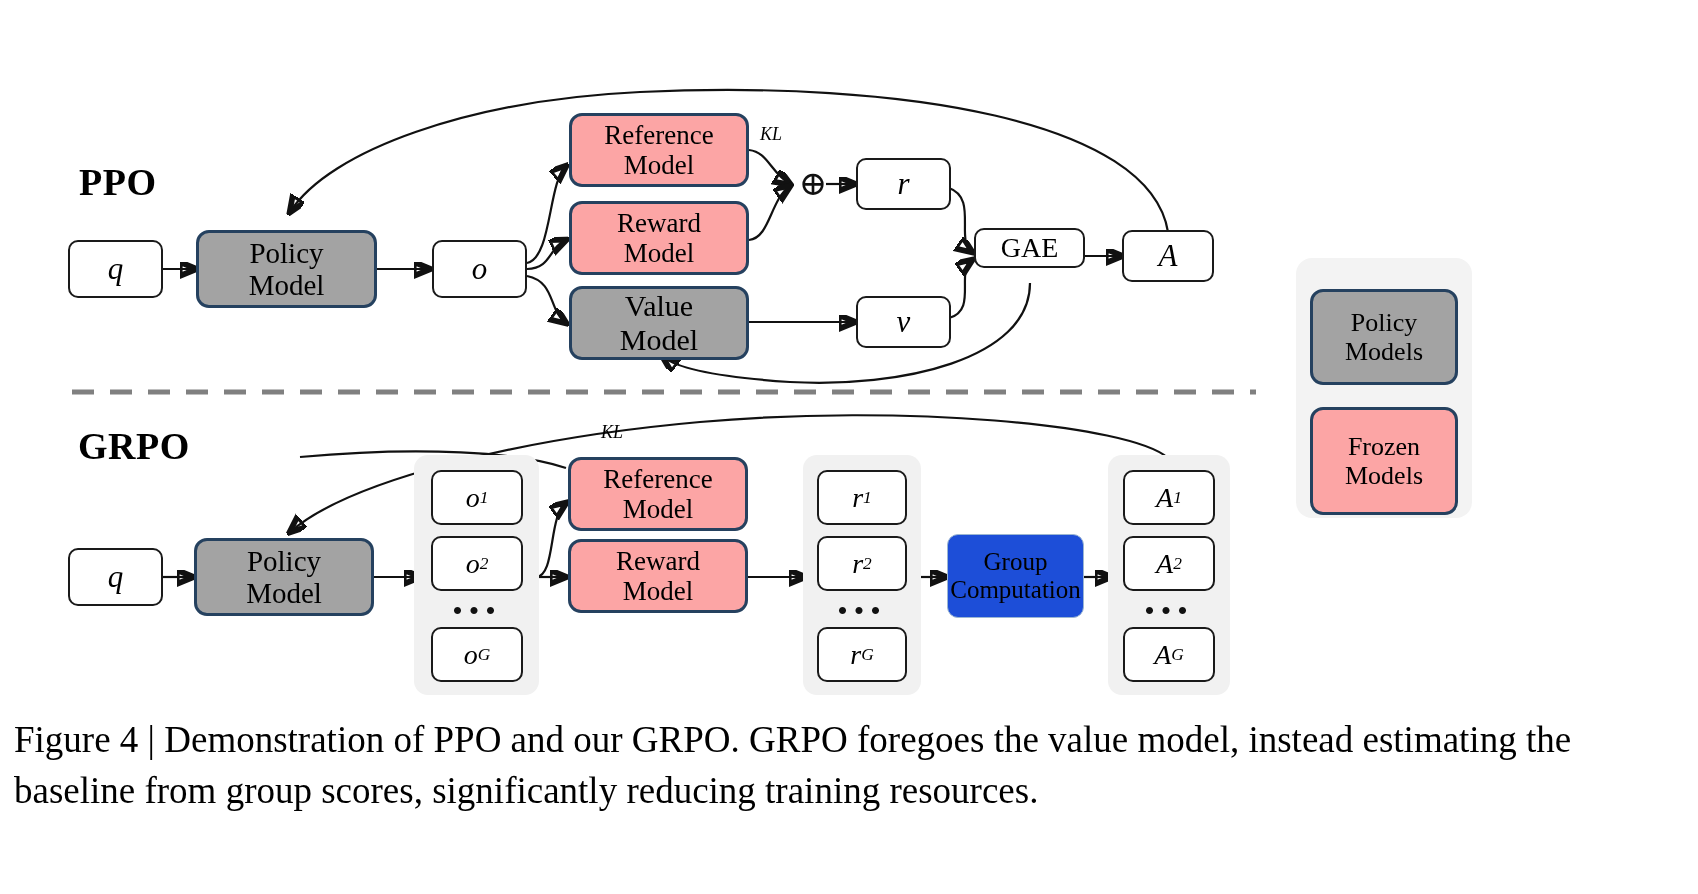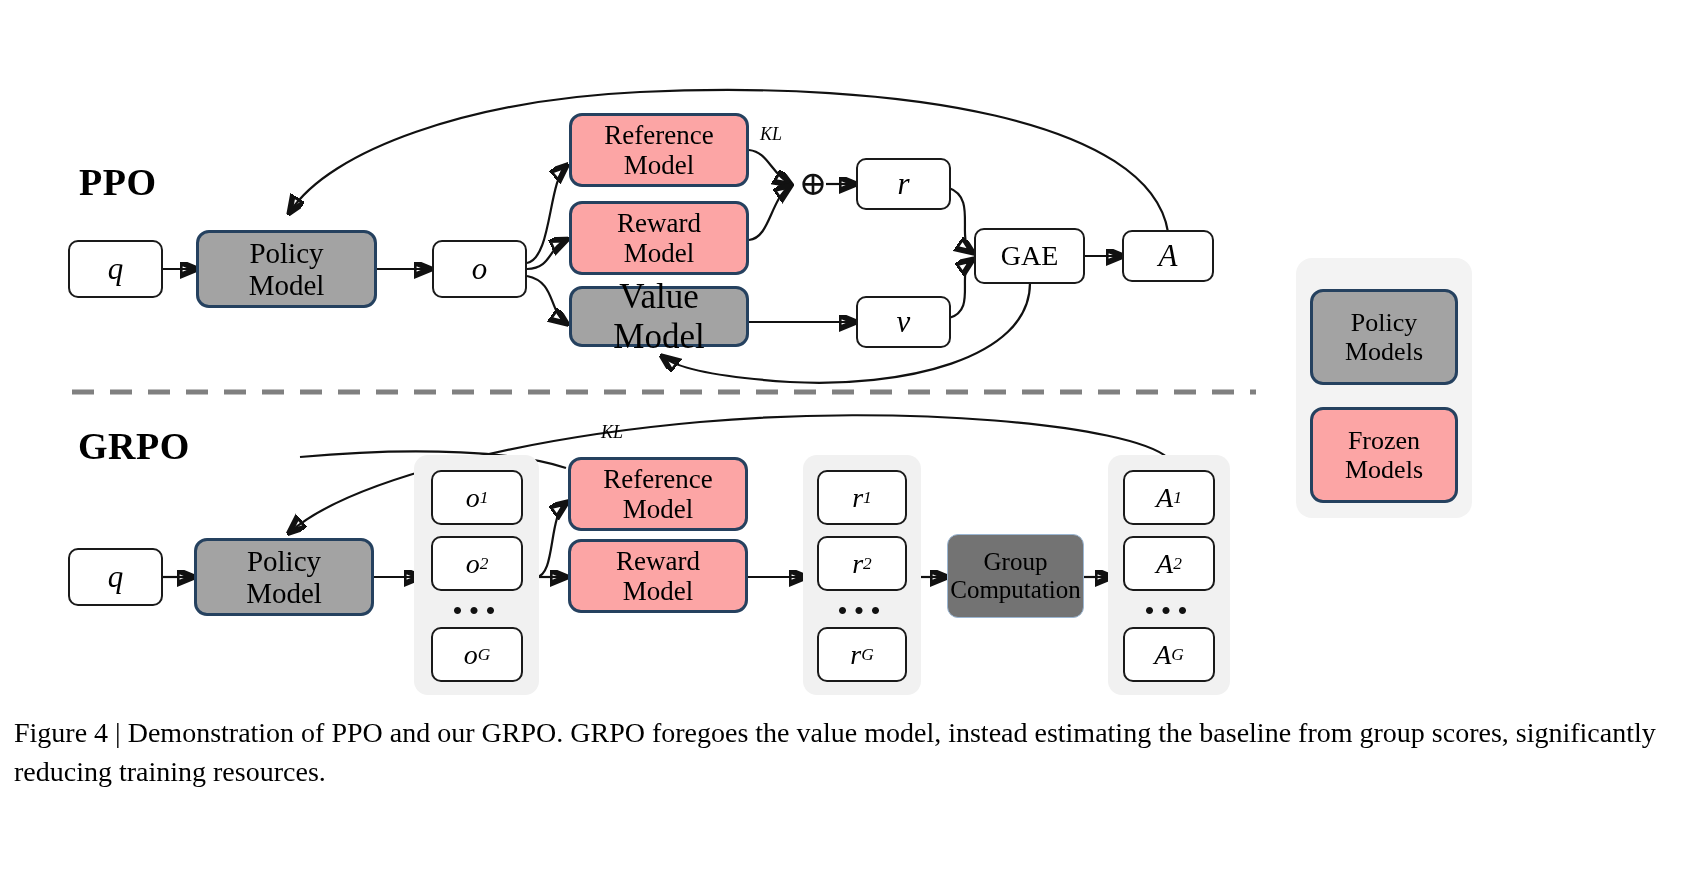--- a/index.html
+++ b/index.html
@@ -147,7 +147,7 @@
 
   <div class="node plain math" style="left:856px;top:296px;width:95px;height:52px;font-size:31px;">v</div>
 
-  <div class="node plain" style="left:974px;top:228px;width:111px;height:56px;font-size:28px;">GAE</div>
+  <div class="node plain" style="left:974px;top:228px;width:111px;height:40px;font-size:28px;">GAE</div>
 
   <div class="node plain math" style="left:1122px;top:230px;width:92px;height:52px;font-size:31px;">A</div>
 

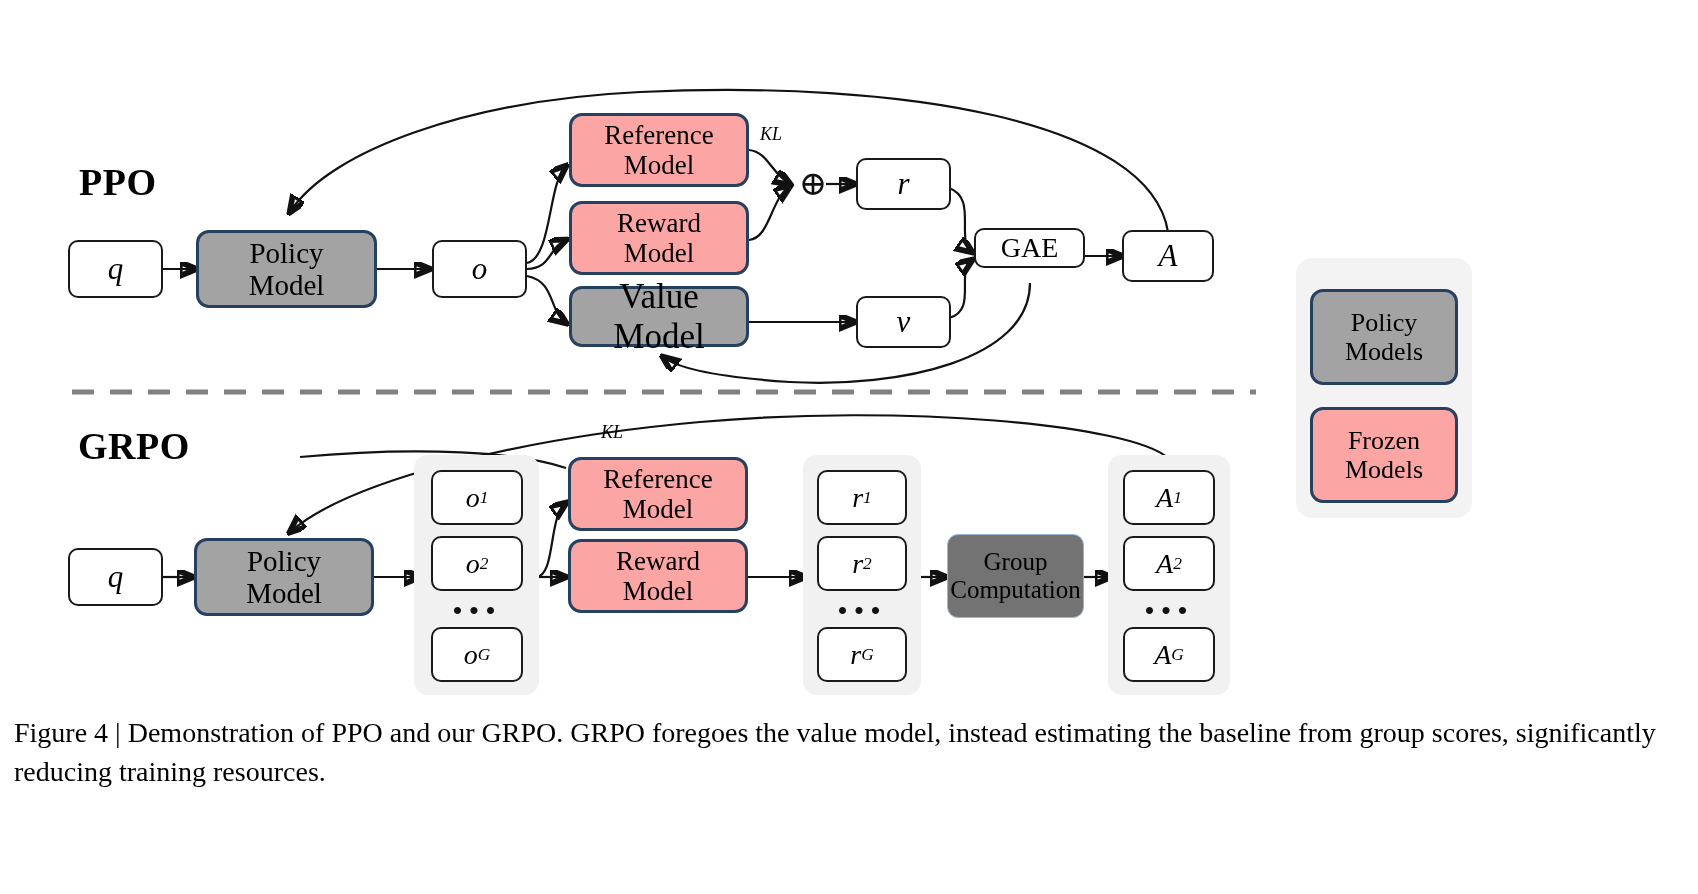--- a/index.html
+++ b/index.html
@@ -132,7 +132,7 @@
     </div>
   </div>
 
-  <div class="node model trained" style="left:569px;top:286px;width:180px;height:61px;font-size:35px;">
+  <div class="node model trained" style="left:569px;top:286px;width:180px;height:74px;font-size:30px;">
     <div>
       <div>Value</div>
       <div>Model</div>

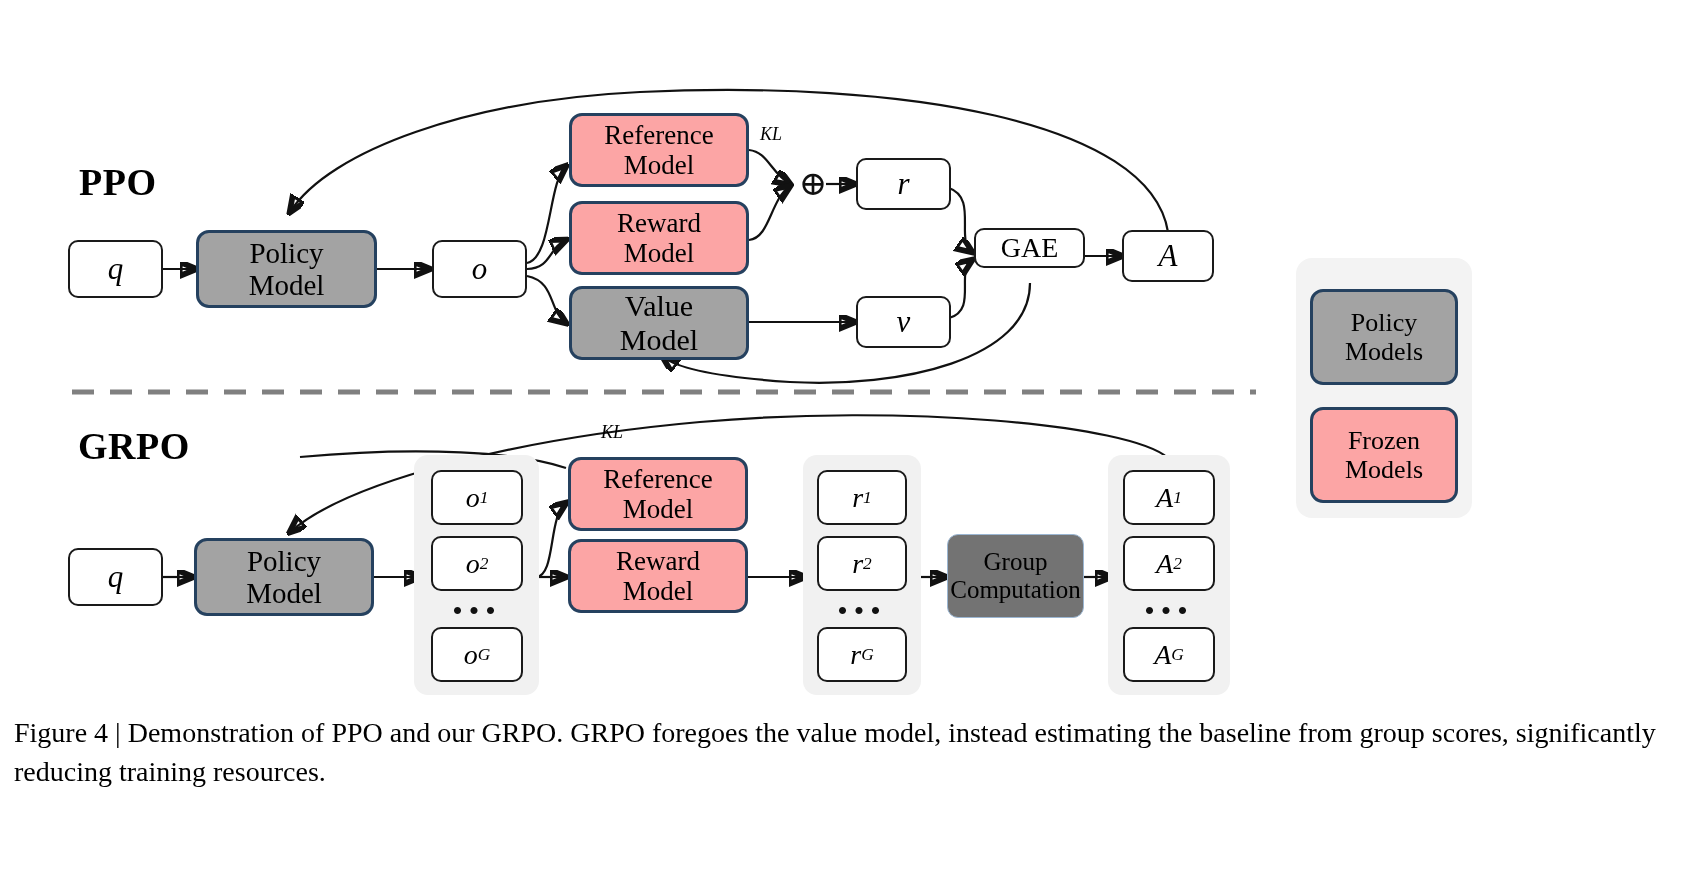--- a/index.html
+++ b/index.html
@@ -237,7 +237,7 @@
       <div>Models</div>
     </div>
   </div>
-  <div class="node model frozen" style="left:1310px;top:407px;width:148px;height:96px;font-size:26px;">
+  <div class="node model frozen" style="left:1310px;top:407px;width:148px;height:108px;font-size:26px;">
     <div>
       <div>Frozen</div>
       <div>Models</div>

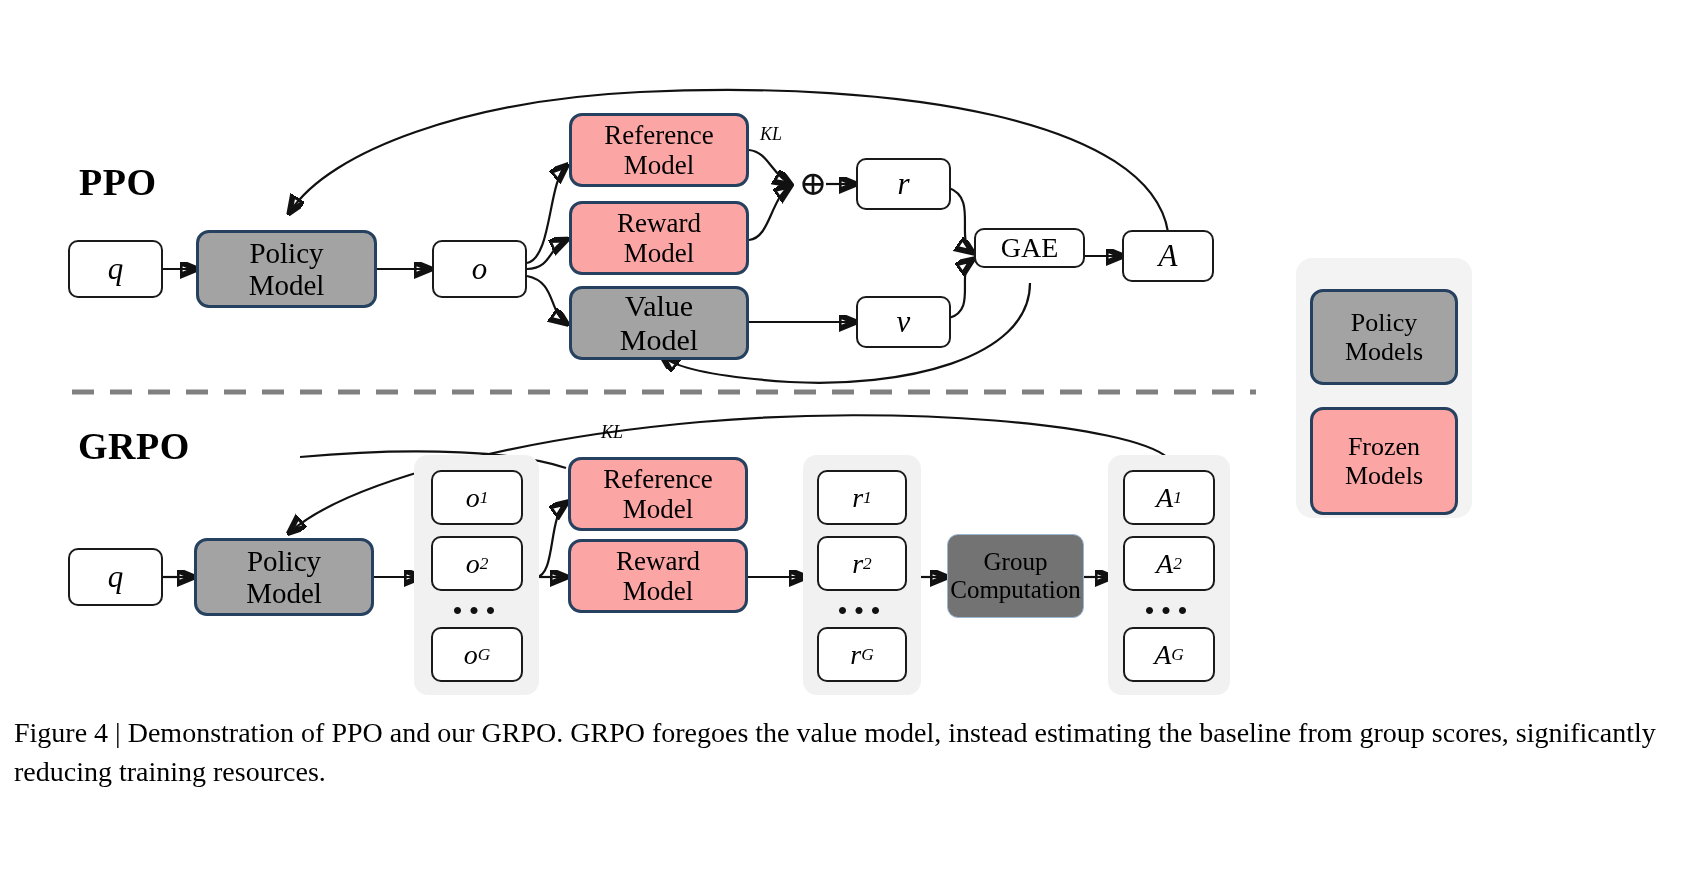--- a/index.html
+++ b/index.html
@@ -13,7 +13,7 @@
   .model{border:3px solid #25415f;border-radius:13px;}
   .model.trained{background:#a3a3a3;}
   .model.frozen{background:#fca5a5;}
-  .lightbox{background:#737373;border:1.6px solid #9bb6d2;border-radius:11px;}
+  .lightbox{background:#1d4ed8;border:1.6px solid #9bb6d2;border-radius:11px;}
 
   .math{font-style:italic;font-family:"Liberation Serif","DejaVu Serif",serif;}
   .sub{font-style:italic;font-size:0.62em;vertical-align:-0.28em;letter-spacing:0;}

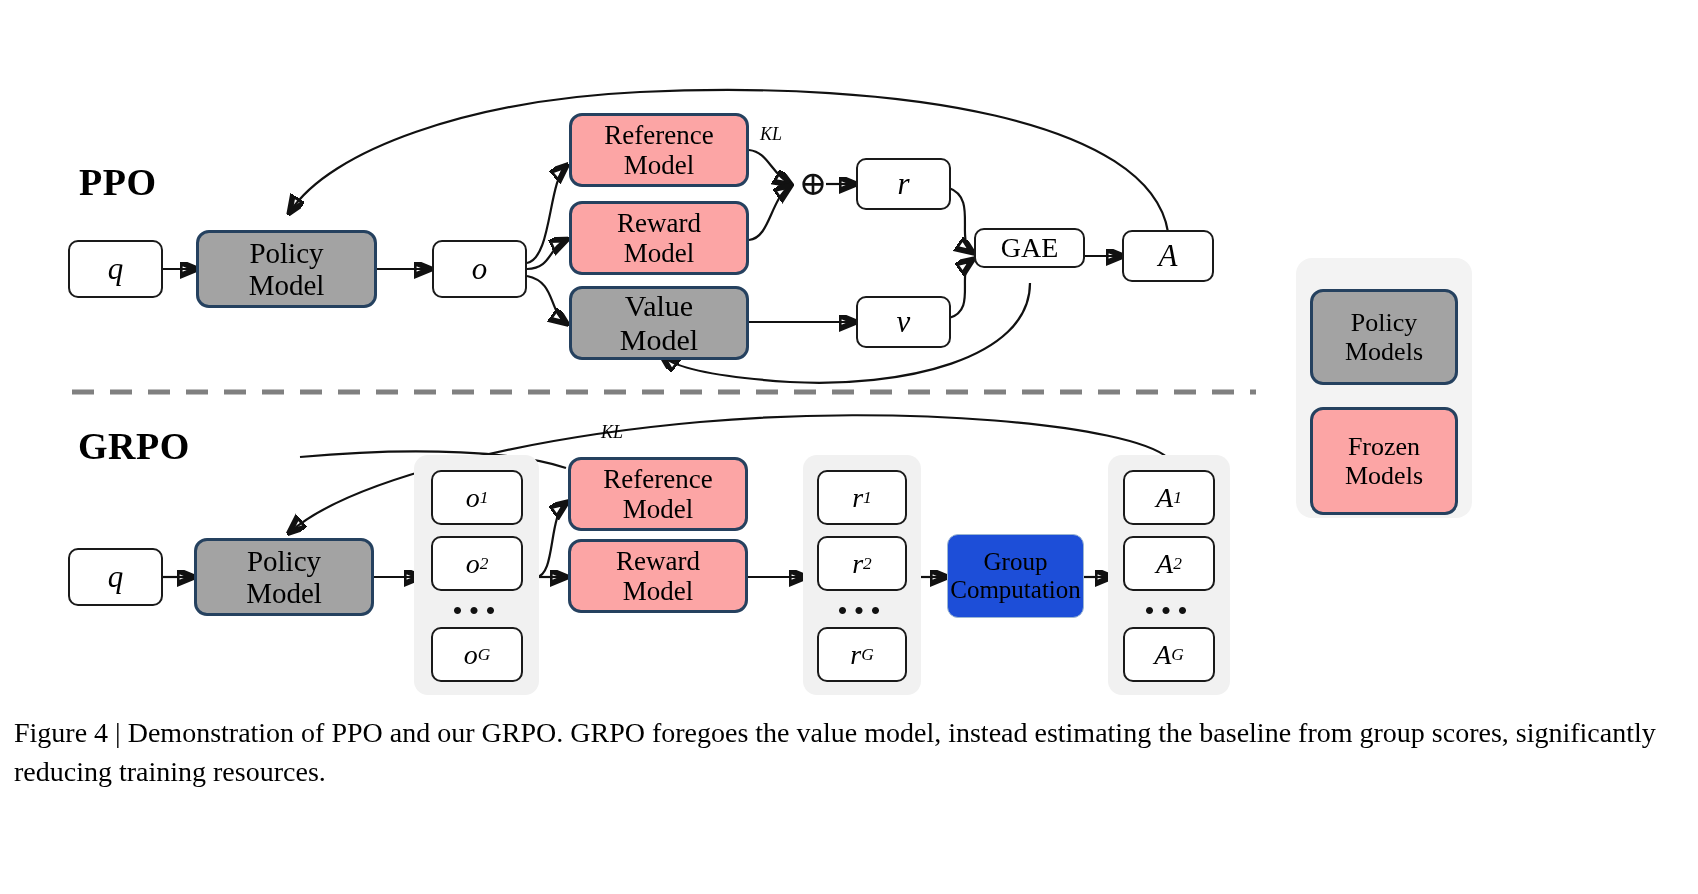--- a/index.html
+++ b/index.html
@@ -31,7 +31,7 @@
   #legend{position:absolute;background:#f3f3f3;border-radius:16px;}
 
   
-  #caption{position:absolute;left:14px;top:714px;width:1670px;font-size:28px;line-height:1.38;
+  #caption{position:absolute;left:14px;top:714px;width:1670px;font-size:37px;line-height:1.38;
            font-family:"Liberation Serif","DejaVu Serif",serif;color:#000;}
 
   

